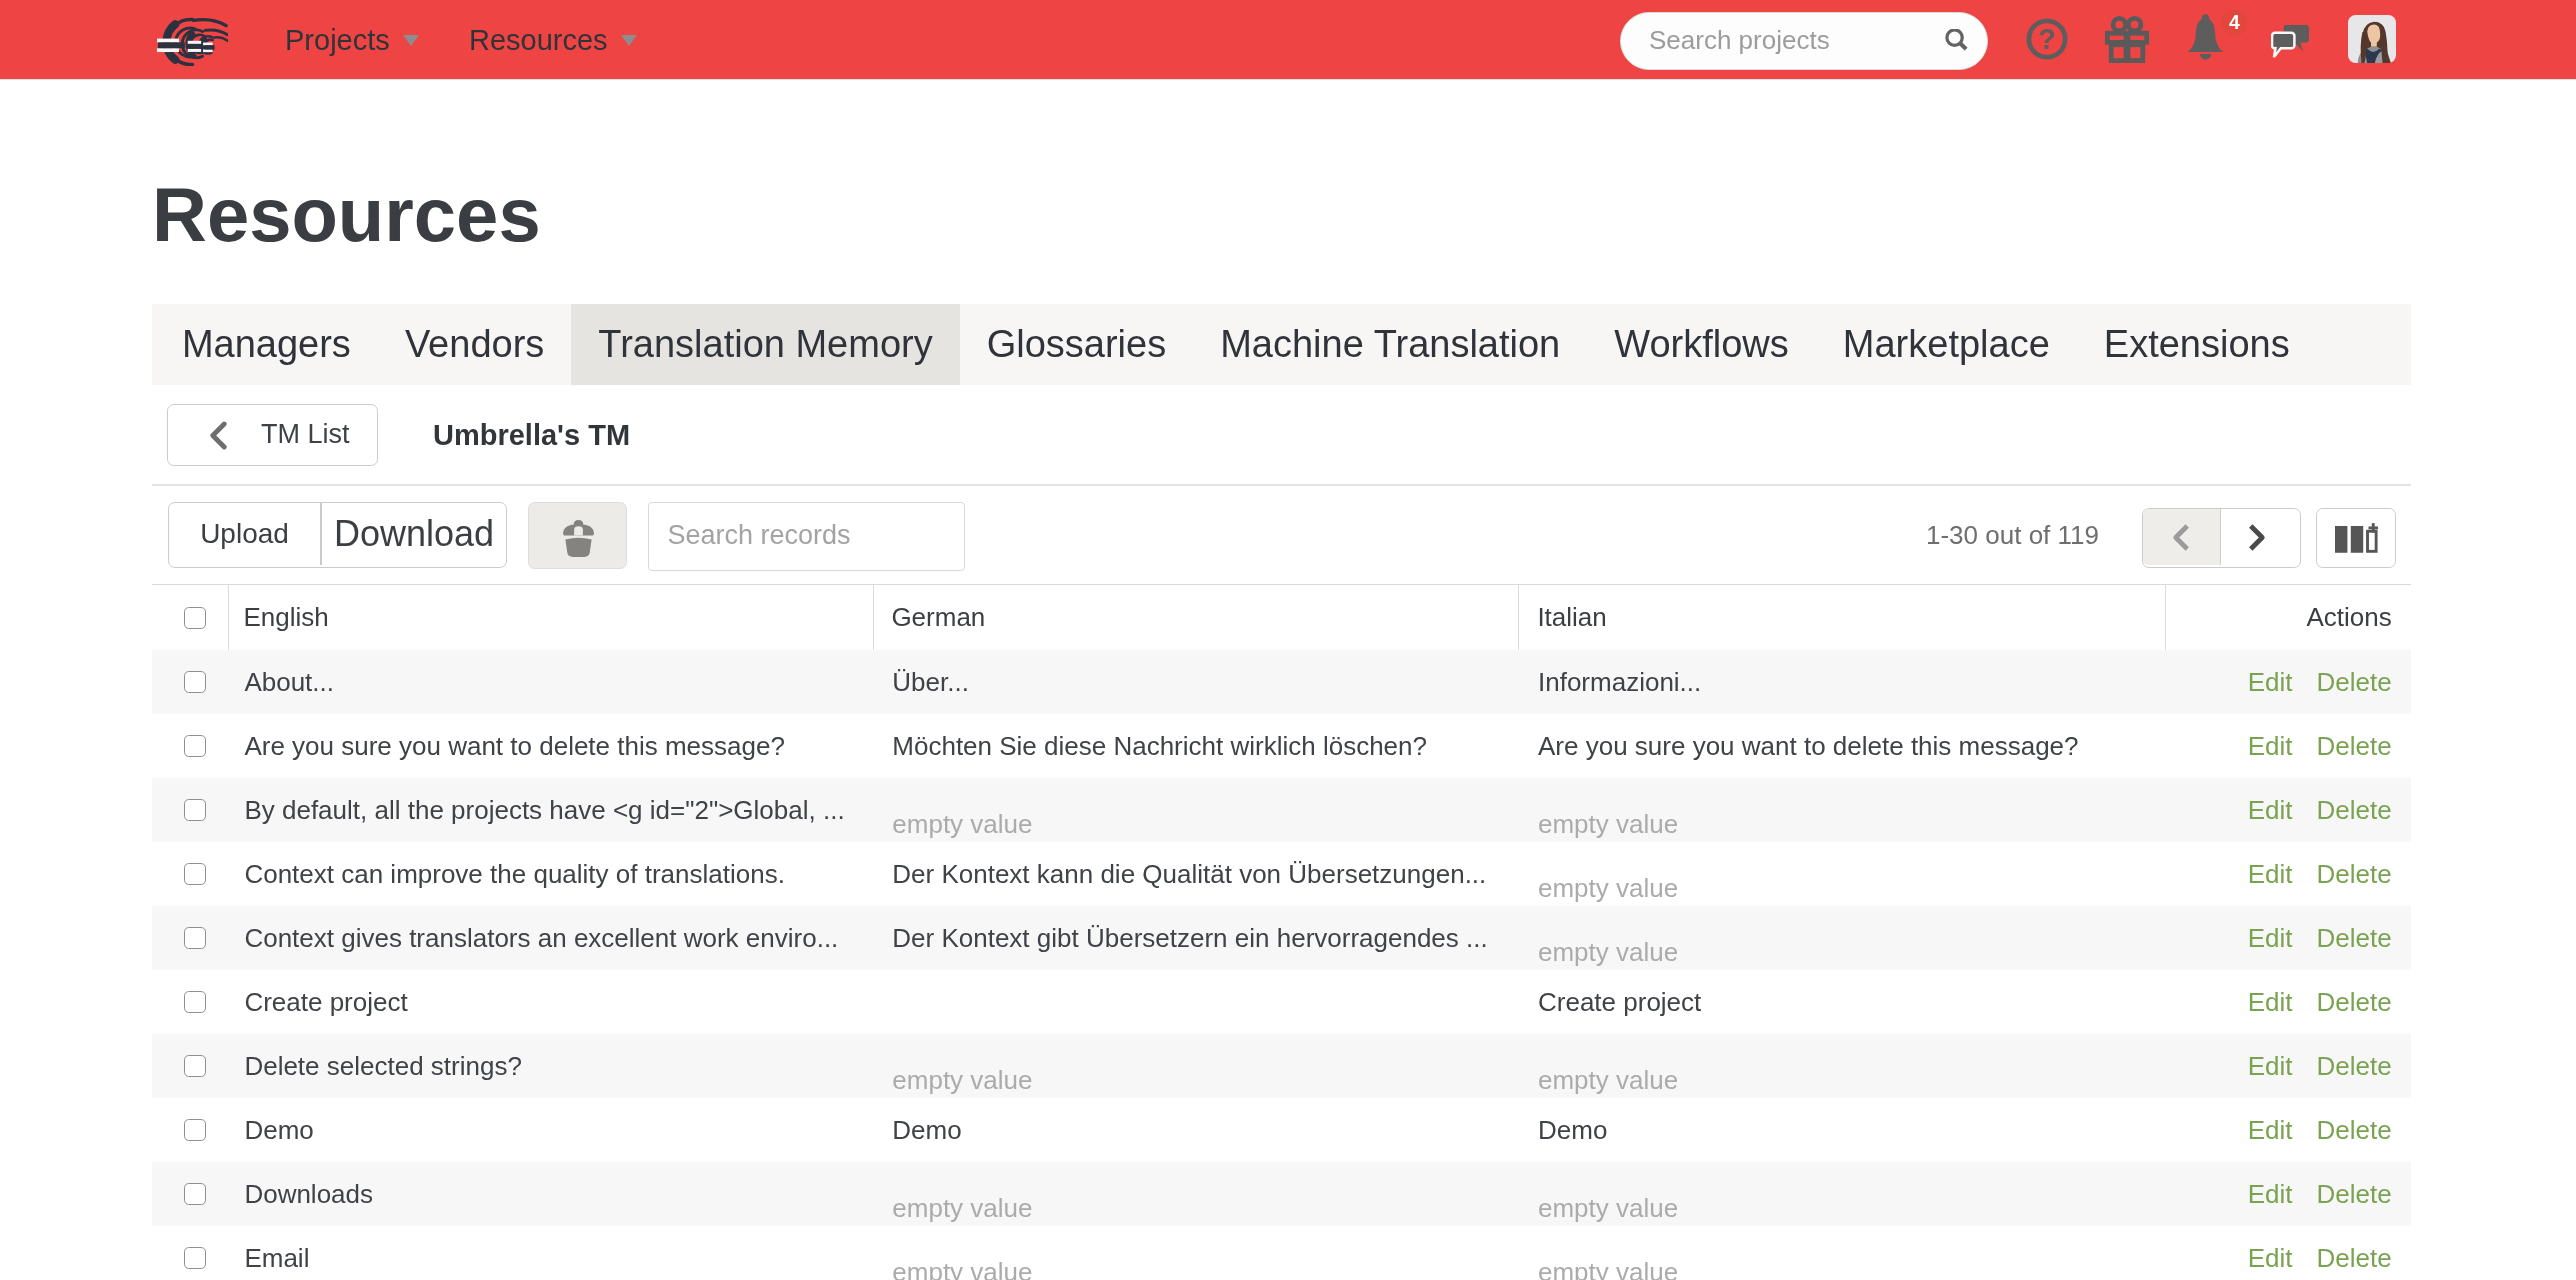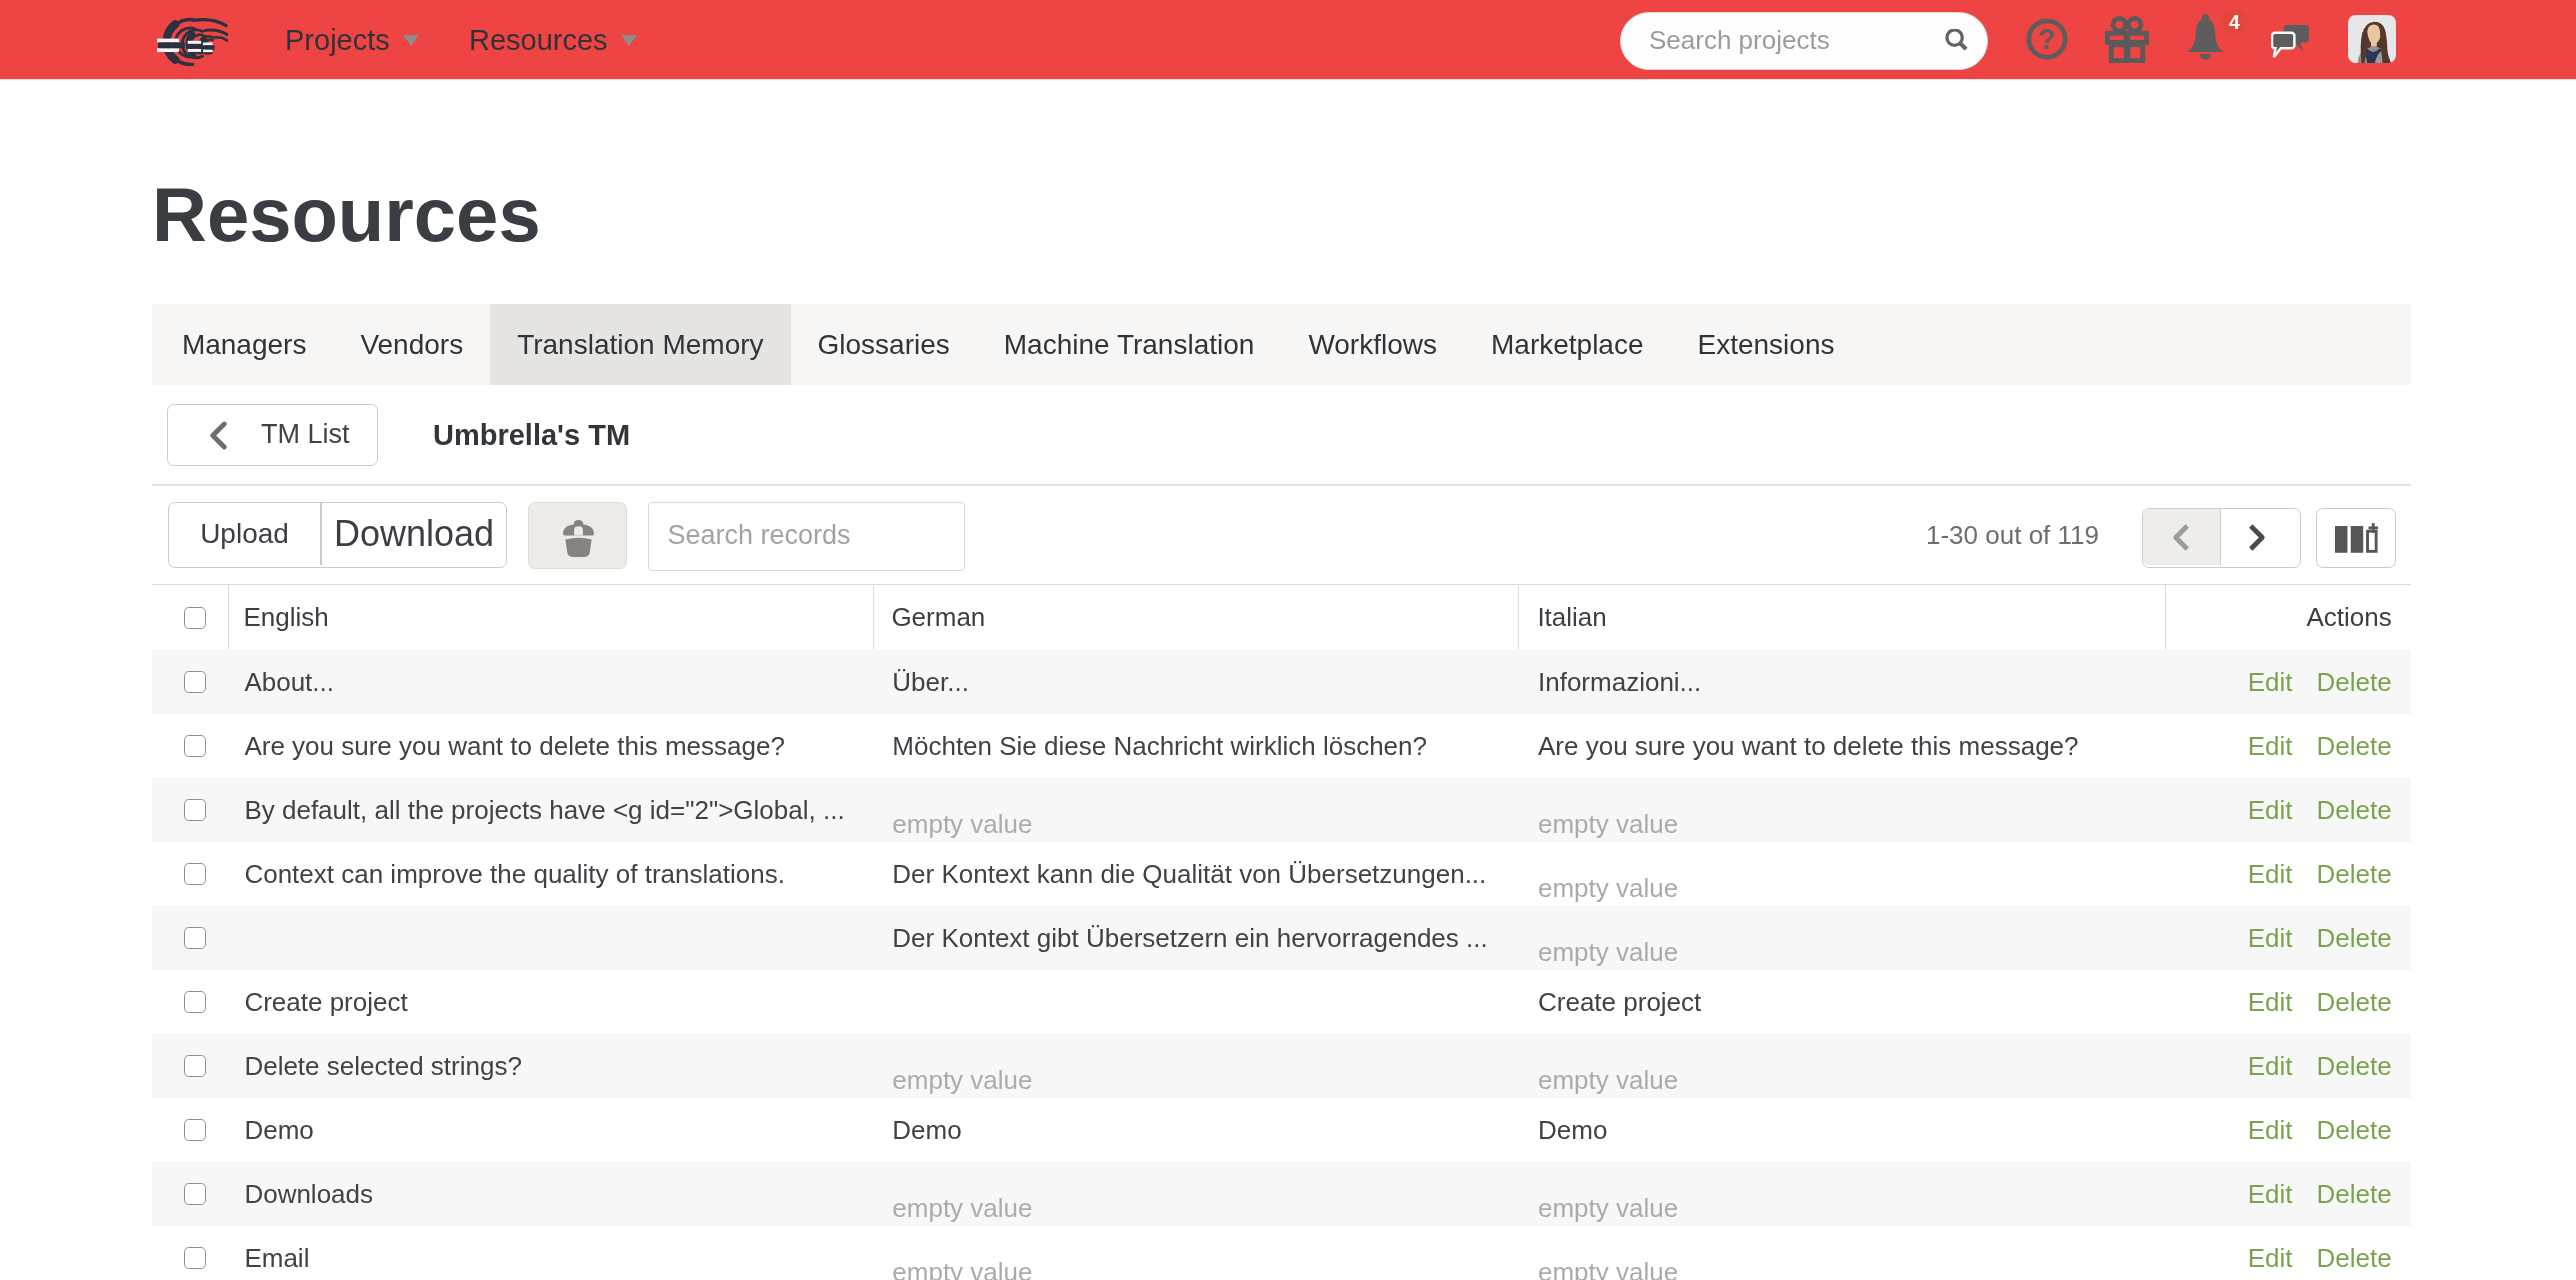--- a/index.html
+++ b/index.html
@@ -21,7 +21,7 @@
 
 
 #tabs { position:absolute; left:152px; top:304px; width:2259px; height:81px; background:#f7f6f5; white-space:nowrap; padding-left:2.9px; }
-#tabs .tab { display:inline-block; height:81px; line-height:81px; padding:0 27px; font-size:28px; color:#30343a; }
+#tabs .tab { display:inline-block; height:81px; line-height:81px; padding:0 27px; font-size:38px; color:#30343a; }
 #tabs .tab.act { background:#e6e4e1; }
 
 

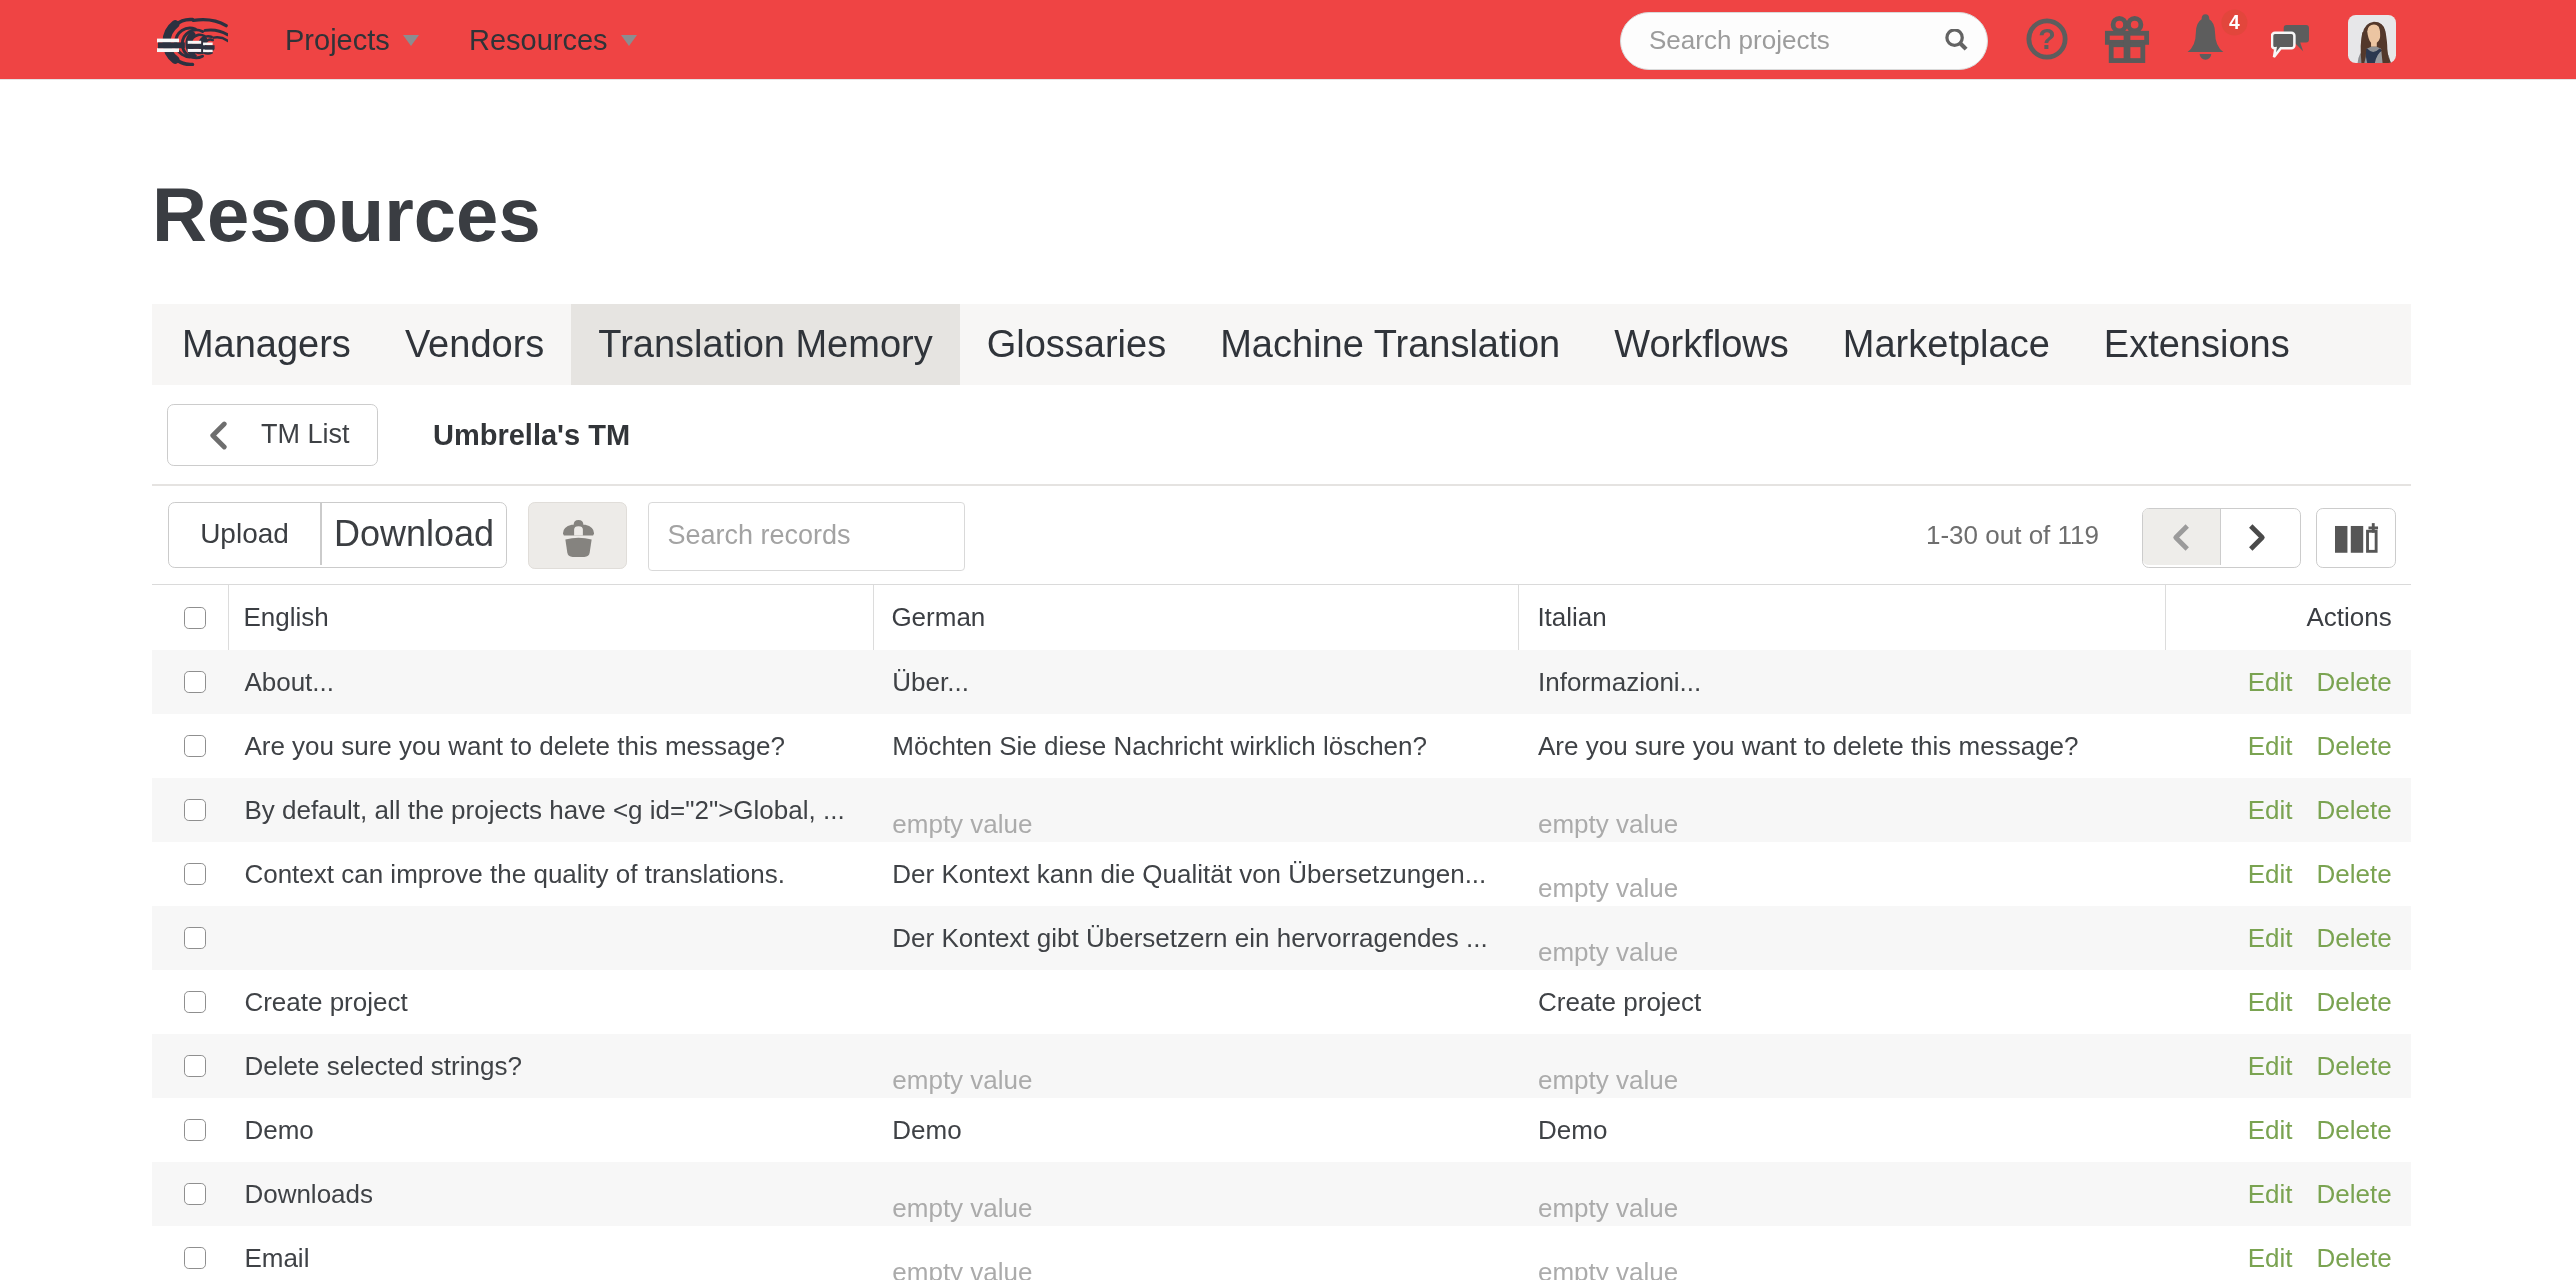--- a/index.html
+++ b/index.html
@@ -262,6 +262,7 @@
       <div class="cell c0">
         <span class="cb"></span>
       </div>
+      <div class="cell c1">Context gives translators an excellent work enviro...</div>
       <div class="cell c2">Der Kontext gibt Übersetzern ein hervorragendes ...</div>
       <div class="cell c3">
         <span class="ev">empty value</span>

